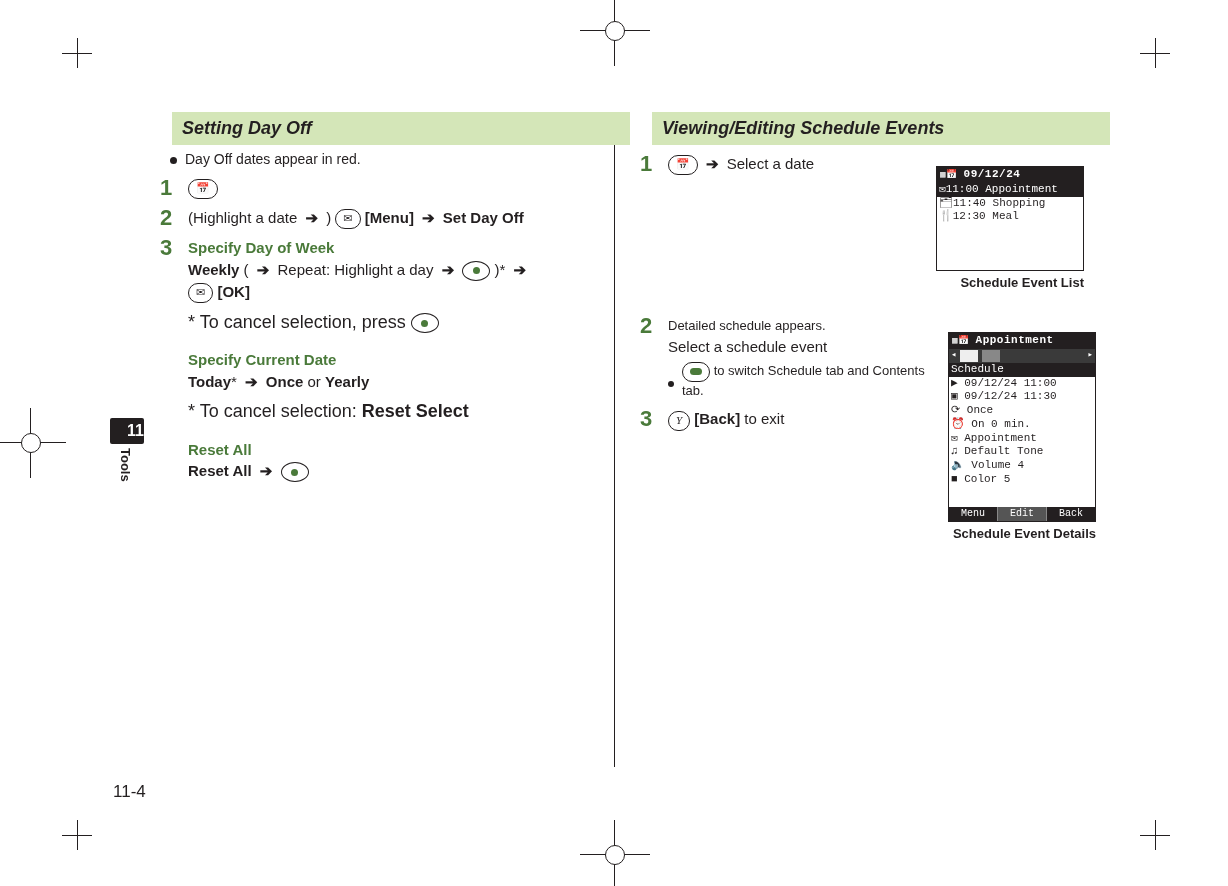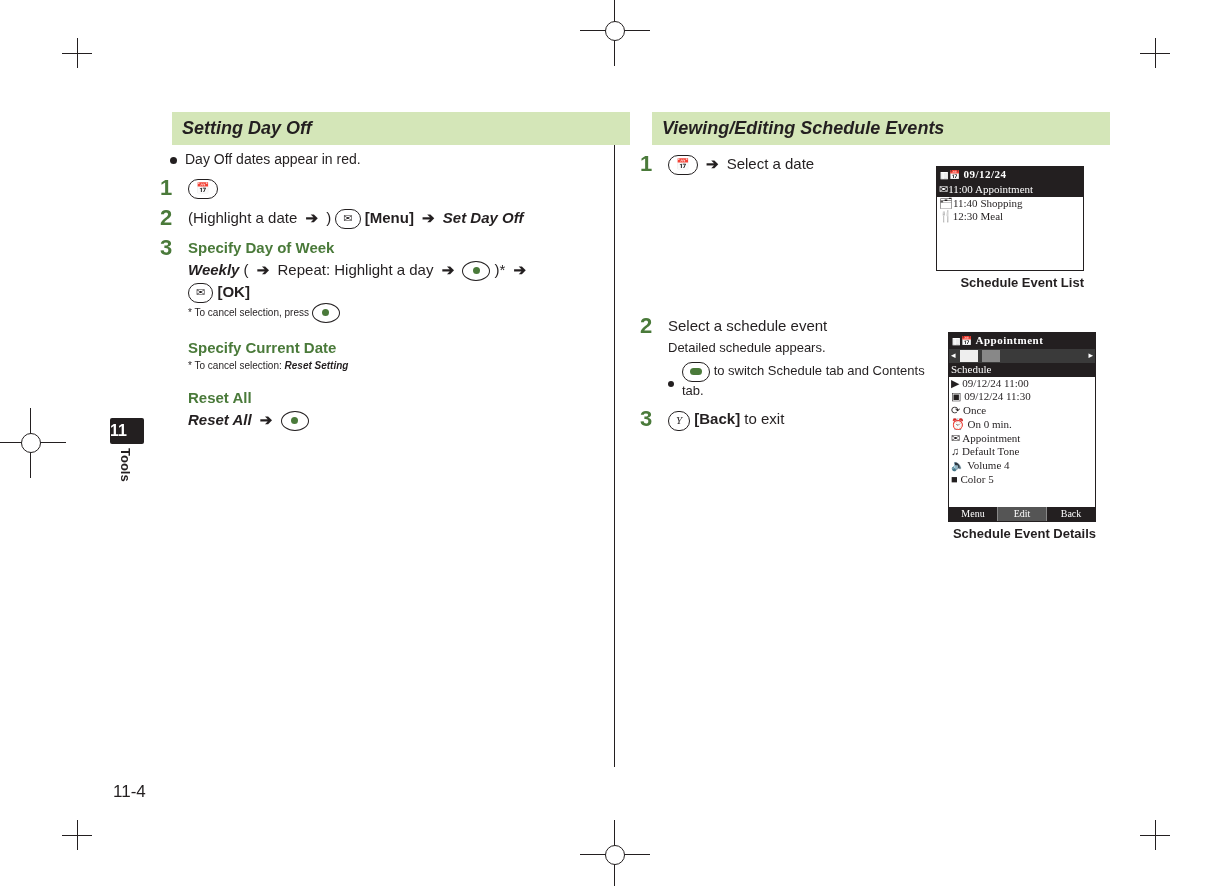--- a/index.html
+++ b/index.html
@@ -46,7 +46,7 @@
   .sub-bullet{display:flex;align-items:center;font-size:13px;margin-top:4px}
   .sub-bullet .dot{width:6px;height:6px;border-radius:50%;background:#231f20;margin:6px 8px 0 0;flex:0 0 auto}
   
-  .phone{border:1px solid #231f20;width:146px;background:#fff;font-family:Liberation Serif, serif;font-size:11px;line-height:1.25}
+  .phone{border:1px solid #231f20;width:146px;background:#fff;font-family:Liberation Mono, monospace;font-size:11px;line-height:1.25}
   .phone .bar{background:#231f20;color:#fff;padding:1px 3px;font-weight:700;letter-spacing:.5px}
   .phone .row{padding:0 2px}
   .phone .hl{background:#231f20;color:#fff;padding:0 2px}

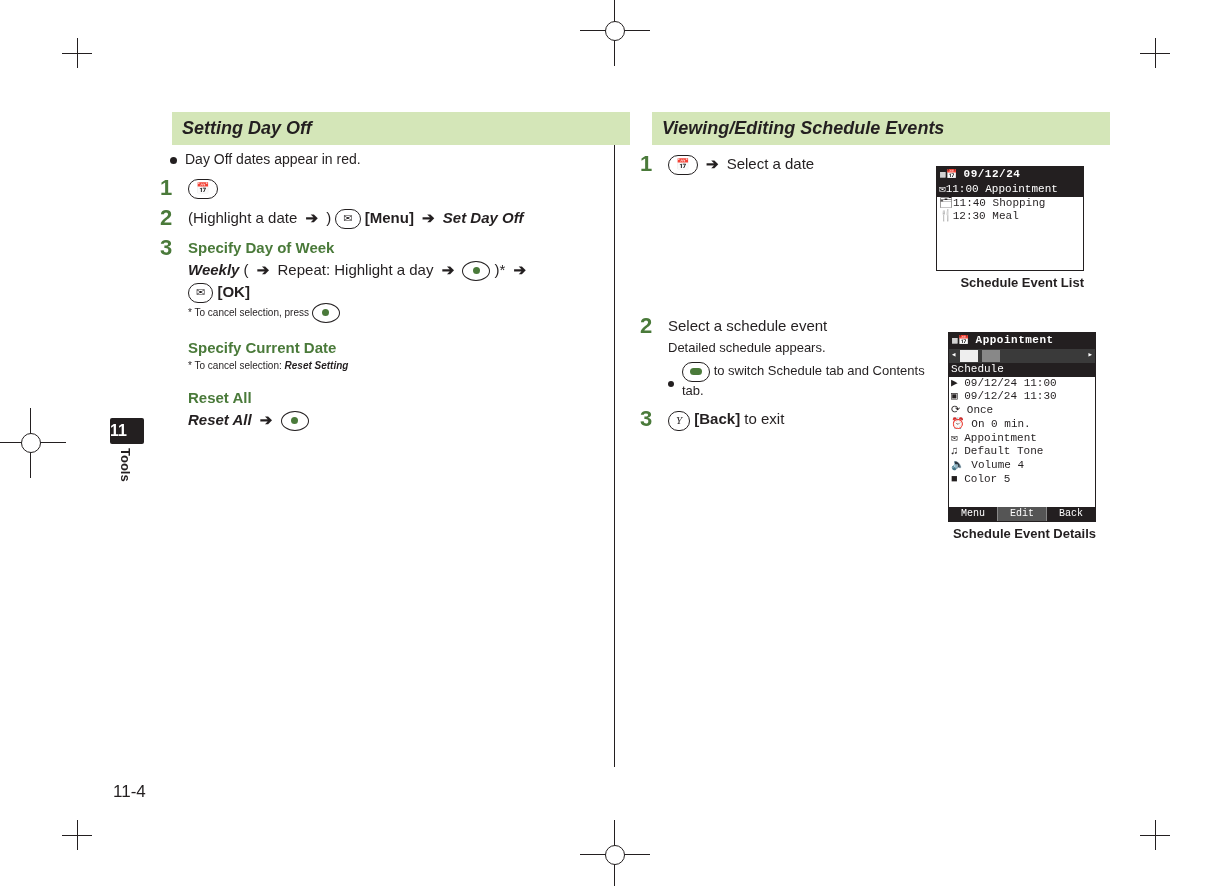--- a/index.html
+++ b/index.html
@@ -40,7 +40,7 @@
   .key.lr .lr-dot{width:12px;height:7px;border-radius:4px;background:#4a7a3a}
   .arrow{font-weight:700;margin:0 4px}
   .bold{font-weight:700}
-  .ital{font-style:italic}
+  .ital{}
   .subhead{font-weight:700;color:#4a7a3a;font-size:15px;}
   .note{font-size:10px;margin-top:0}
   .sub-bullet{display:flex;align-items:center;font-size:13px;margin-top:4px}

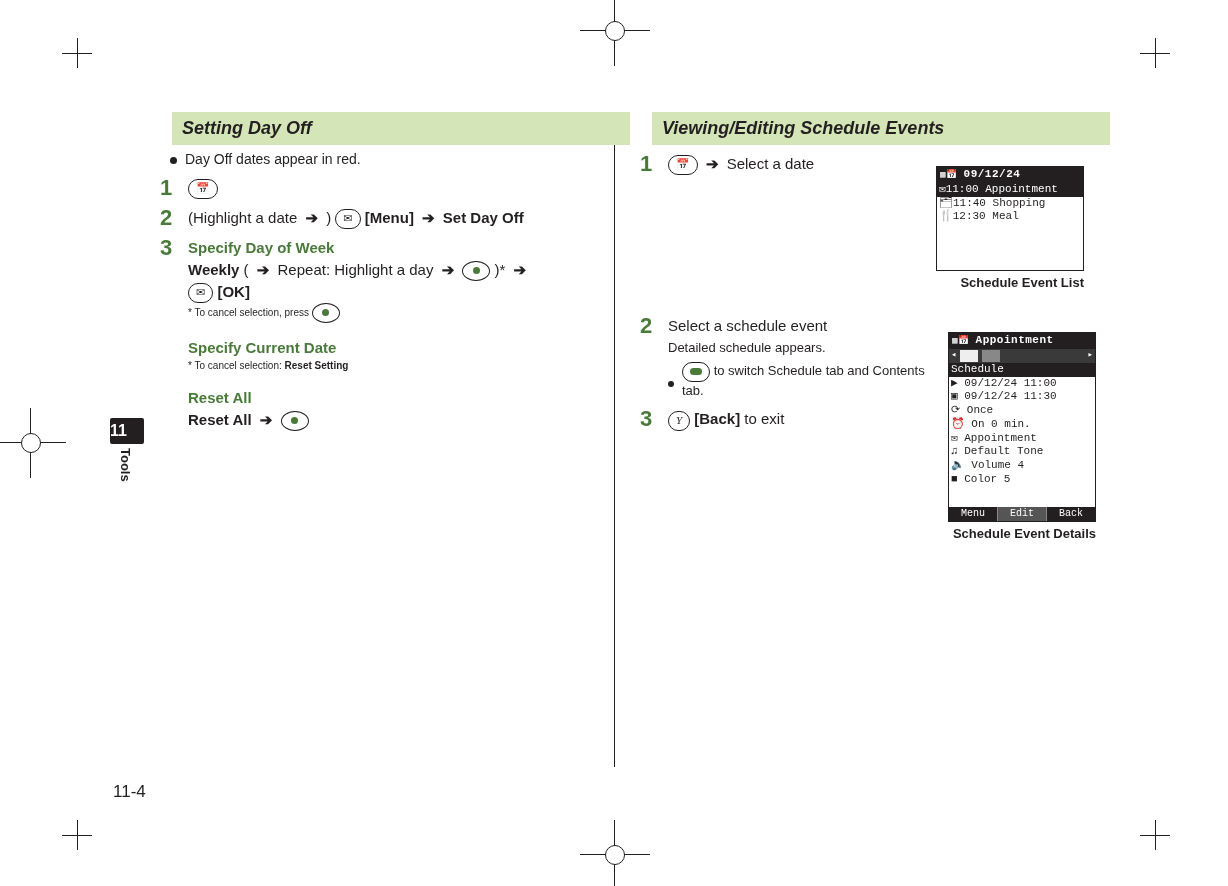--- a/index.html
+++ b/index.html
@@ -42,7 +42,7 @@
   .bold{font-weight:700}
   .ital{}
   .subhead{font-weight:700;color:#4a7a3a;font-size:15px;}
-  .note{font-size:10px;margin-top:0}
+  .note{font-size:18px;margin-top:6px}
   .sub-bullet{display:flex;align-items:center;font-size:13px;margin-top:4px}
   .sub-bullet .dot{width:6px;height:6px;border-radius:50%;background:#231f20;margin:6px 8px 0 0;flex:0 0 auto}
   

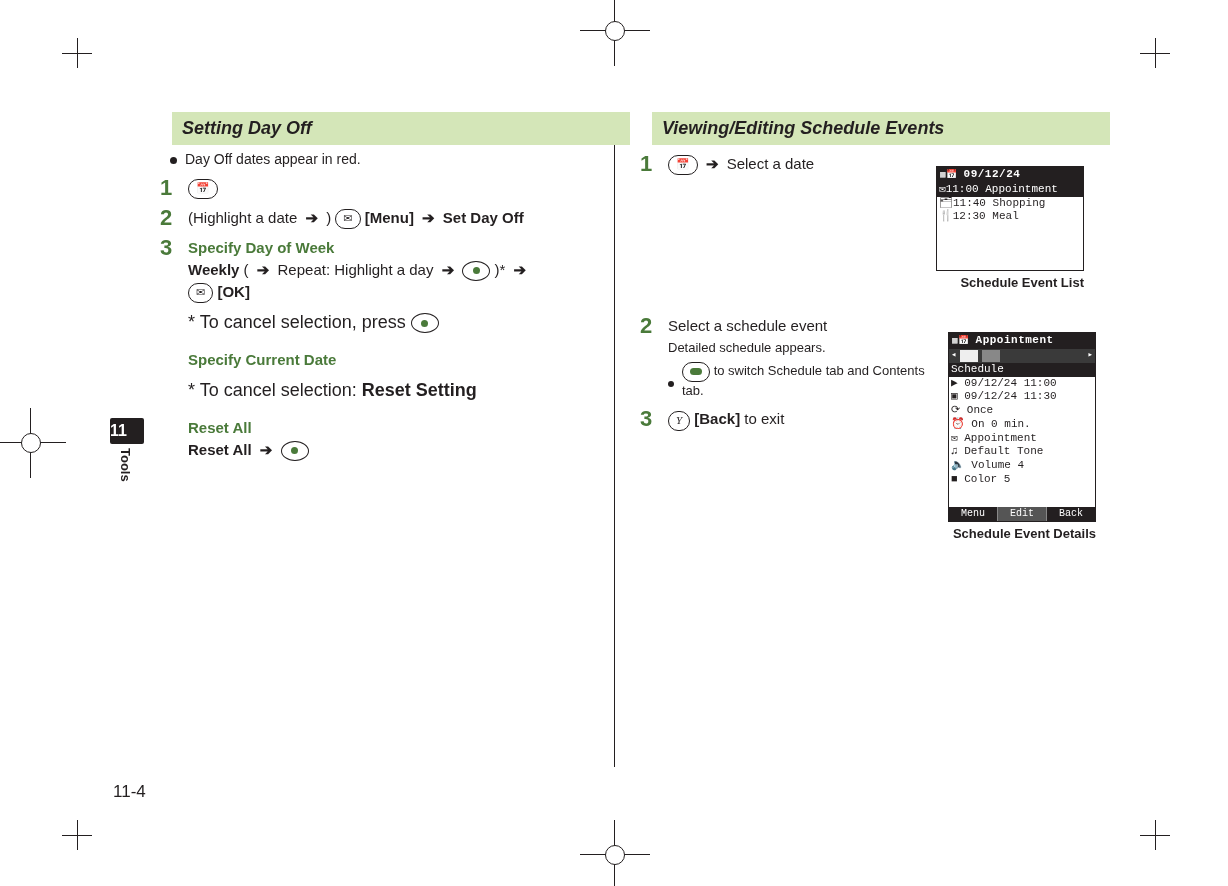--- a/index.html
+++ b/index.html
@@ -189,8 +189,8 @@
       <li style="margin-top:140px">
         <span class="step-num">2</span>
         <span class="step-body">
+          <div style="font-size:13px;margin-top:2px">Detailed schedule appears.</div>
           <div>Select a schedule event</div>
-          <div style="font-size:13px;margin-top:2px">Detailed schedule appears.</div>
           <div class="sub-bullet">
             <div class="dot"></div>
             <div>

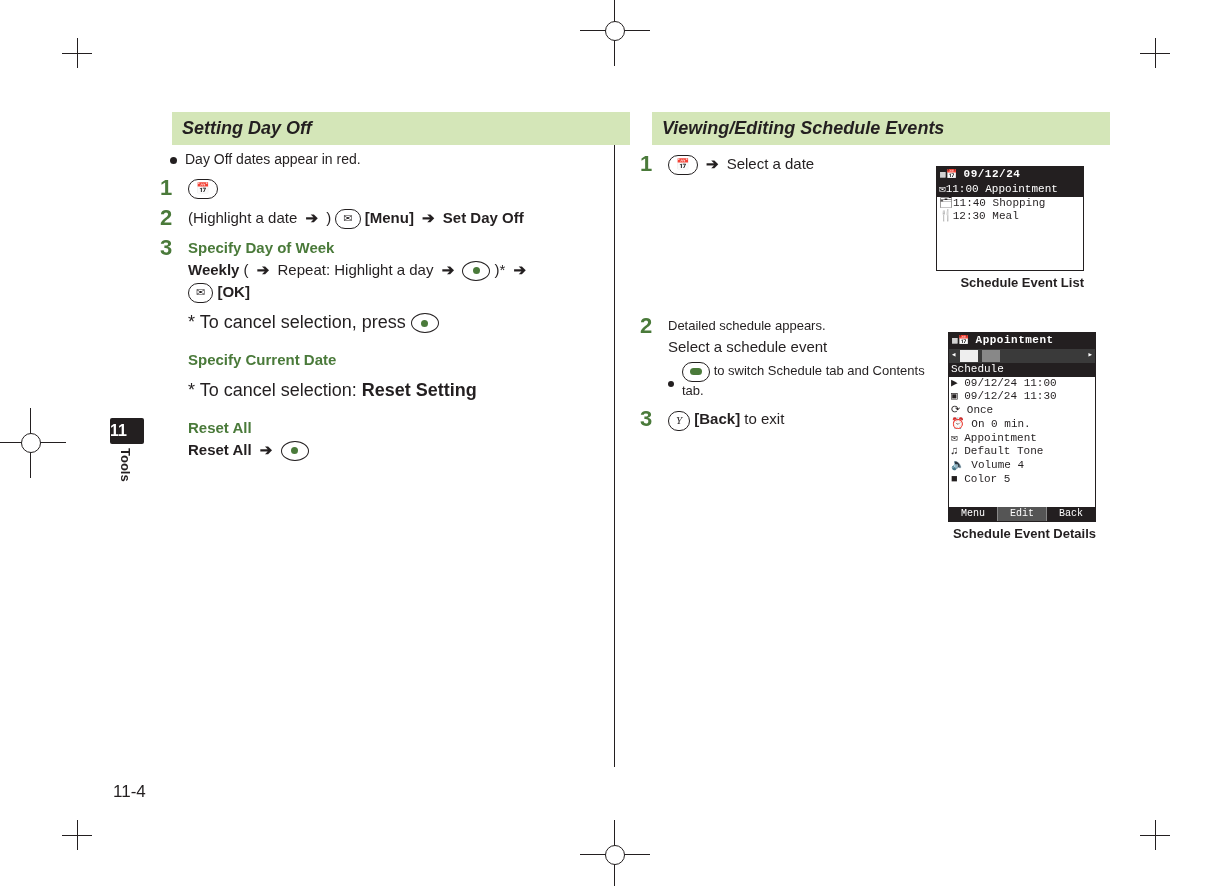--- a/index.html
+++ b/index.html
@@ -152,6 +152,13 @@
           </div>
 
           <div class="subhead" style="margin-top:14px">Specify Current Date</div>
+          <div>
+            <span class="bold ital">Today</span><span>* </span>
+            <span class="arrow">➔</span>
+            <span class="bold ital">Once</span>
+            <span> or </span>
+            <span class="bold ital">Yearly</span>
+          </div>
           <div class="note">
             <span>* To cancel selection: </span>
             <span class="bold ital">Reset Setting</span>

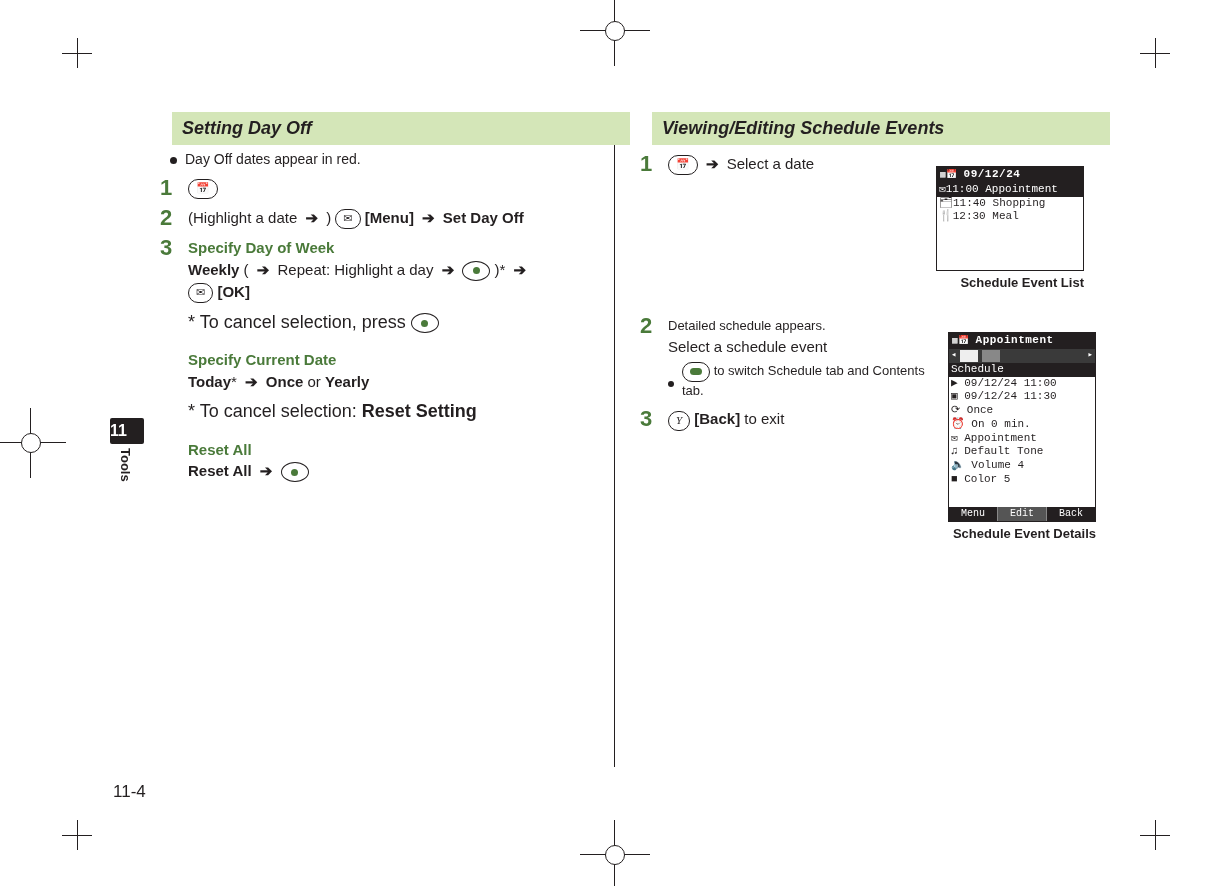--- a/index.html
+++ b/index.html
@@ -161,7 +161,7 @@
           </div>
           <div class="note">
             <span>* To cancel selection: </span>
-            <span class="bold ital">Reset Setting</span>
+            <span class="bold ital">Reset Select</span>
           </div>
 
           <div class="subhead" style="margin-top:14px">Reset All</div>

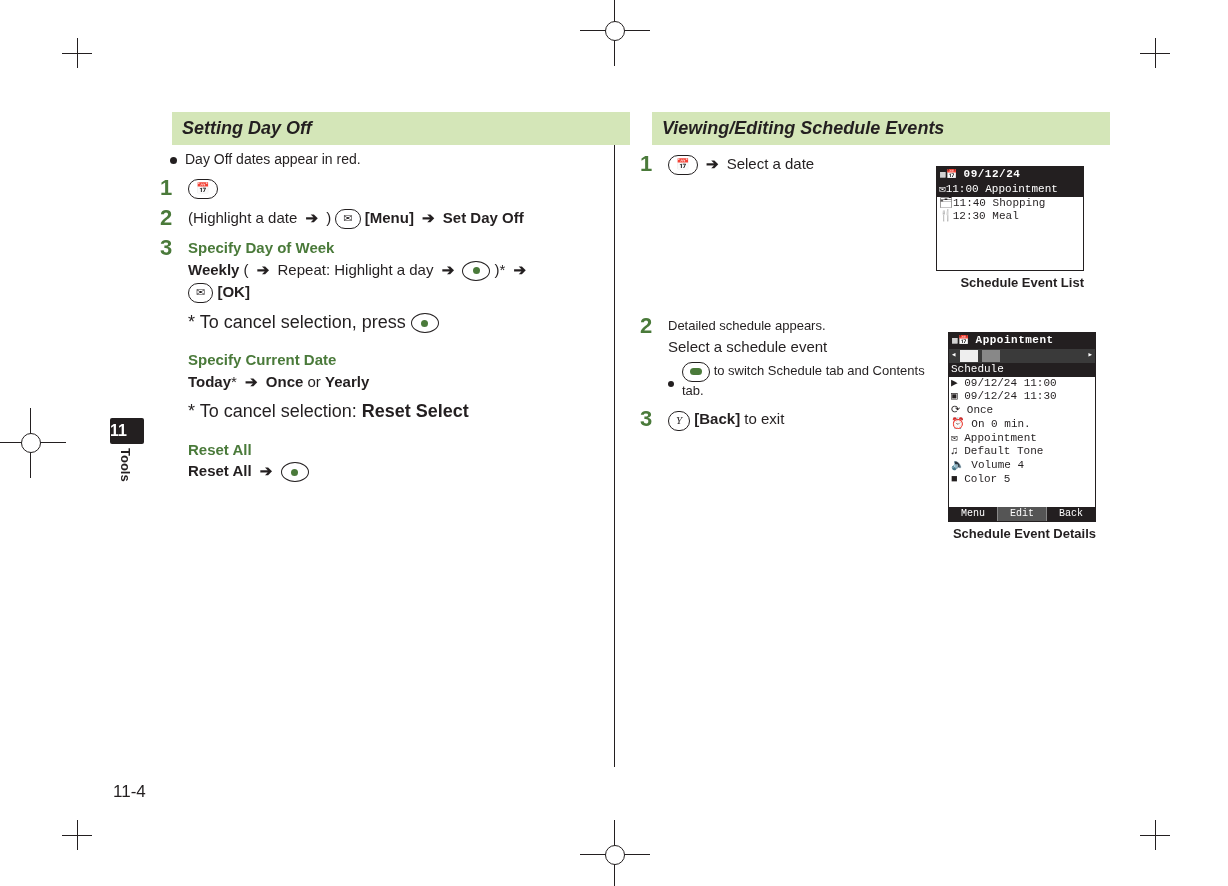--- a/index.html
+++ b/index.html
@@ -14,7 +14,7 @@
   .cross .vline{position:absolute;top:0;bottom:0;left:34px;width:1px;background:#231f20}
   .cross .c{position:absolute;left:25px;top:25px;width:18px;height:18px;border:1px solid #231f20;border-radius:50%;background:#fff}
   
-  .side-tab{position:absolute;left:110px;top:418px;width:34px;background:#231f20;color:#fff;text-align:left;padding:4px 0;border-radius:2px;font-weight:700;font-size:16px}
+  .side-tab{position:absolute;left:110px;top:418px;width:34px;background:#231f20;color:#fff;text-align:right;padding:4px 0;border-radius:2px;font-weight:700;font-size:16px}
   .side-label{position:absolute;left:118px;top:448px;writing-mode:vertical-rl;font-weight:700;font-size:13px}
   
   .page-num{position:absolute;left:113px;bottom:84px;font-size:17px}

